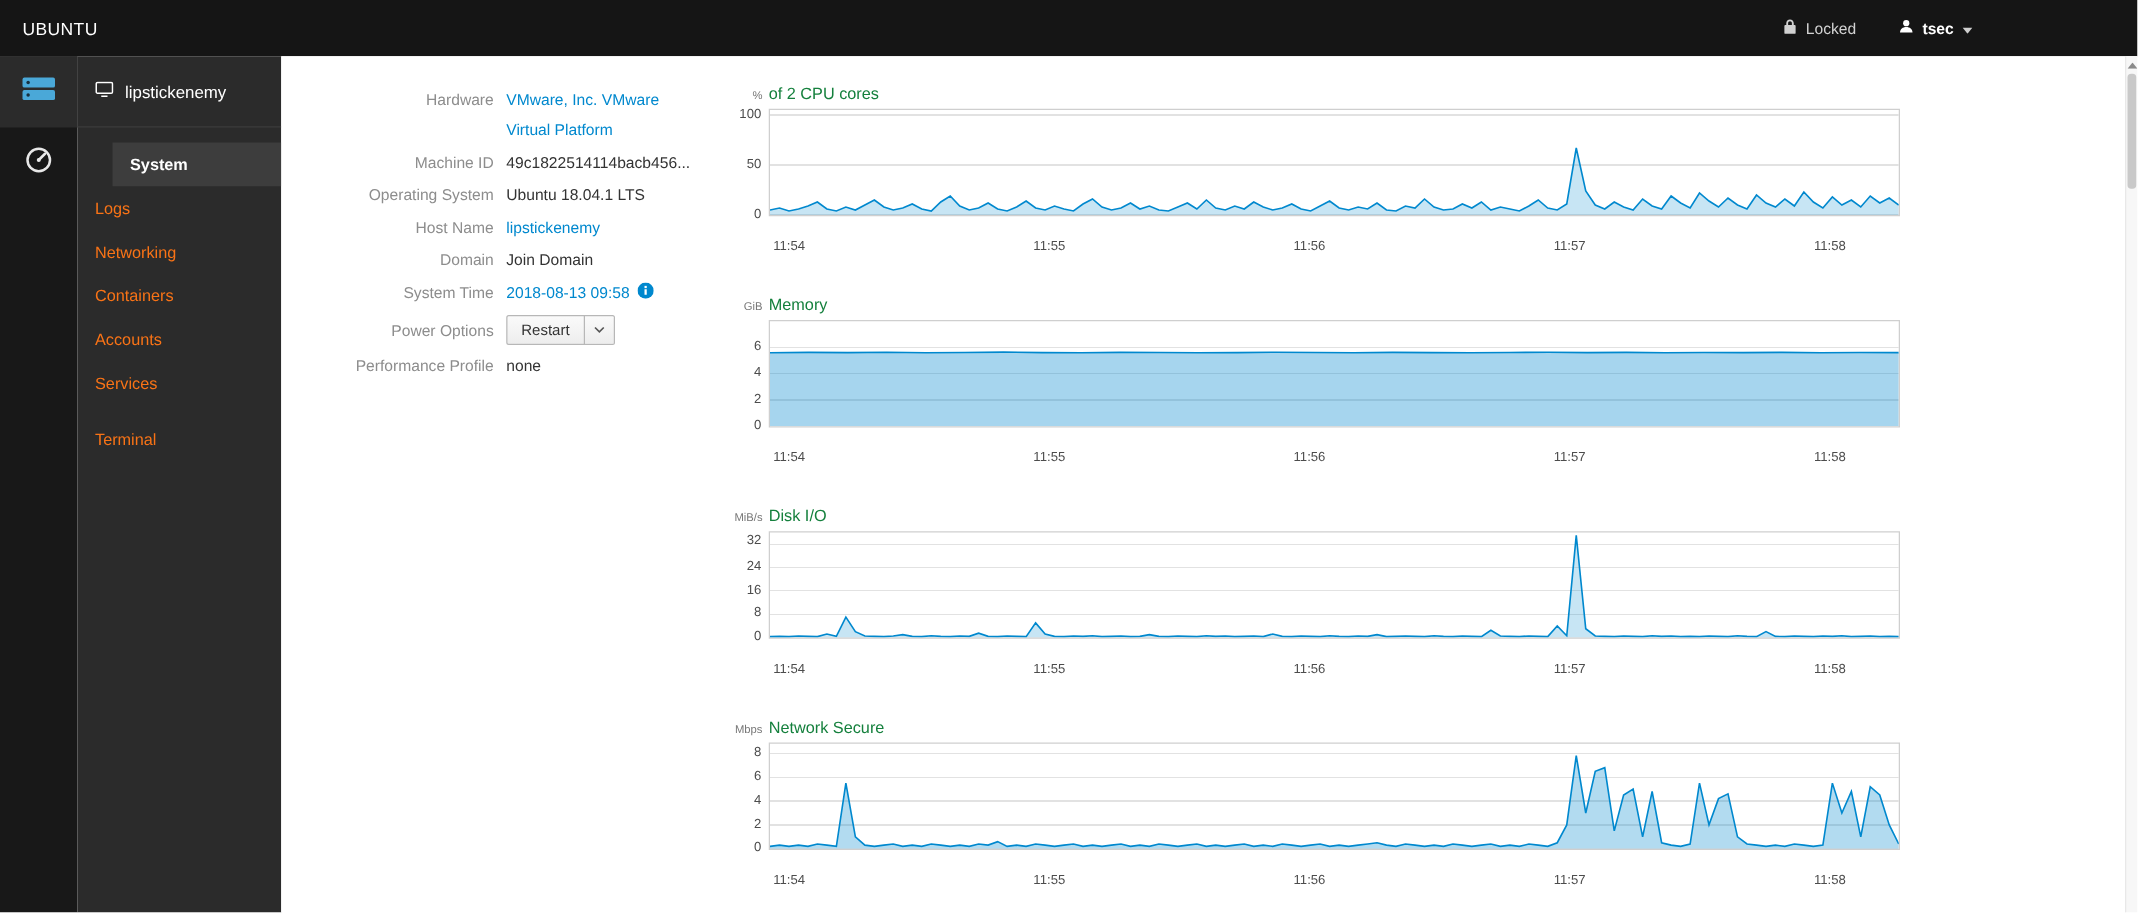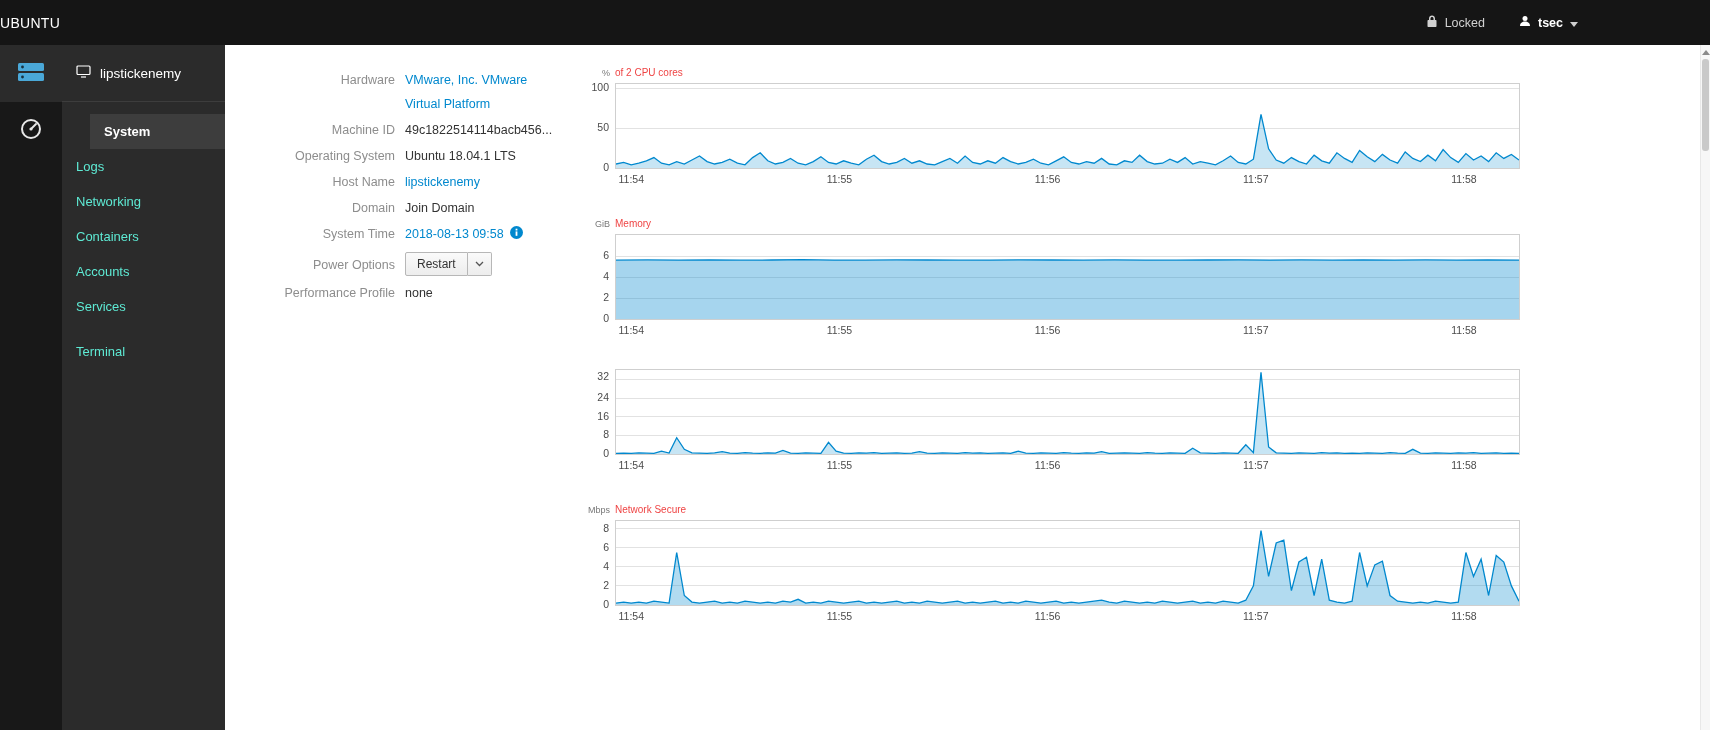--- a/index.html
+++ b/index.html
@@ -9,7 +9,7 @@
   
   .topbar { height:45px; background:#151515; display:flex; align-items:center;
             justify-content:space-between; }
-  .brand { color:#fff; font-size:14px; letter-spacing:.3px; }
+  .brand { color:#fff; font-size:14px; padding-left:18px; letter-spacing:.3px; }
   .topbar-right { display:flex; align-items:center; gap:34px; padding-right:132px; }
   .locked { display:flex; align-items:center; gap:7px; color:#d2d2d2; font-size:12.5px; cursor:pointer; }
   .usermenu { display:flex; align-items:center; gap:7px; color:#fff; font-size:12.5px;

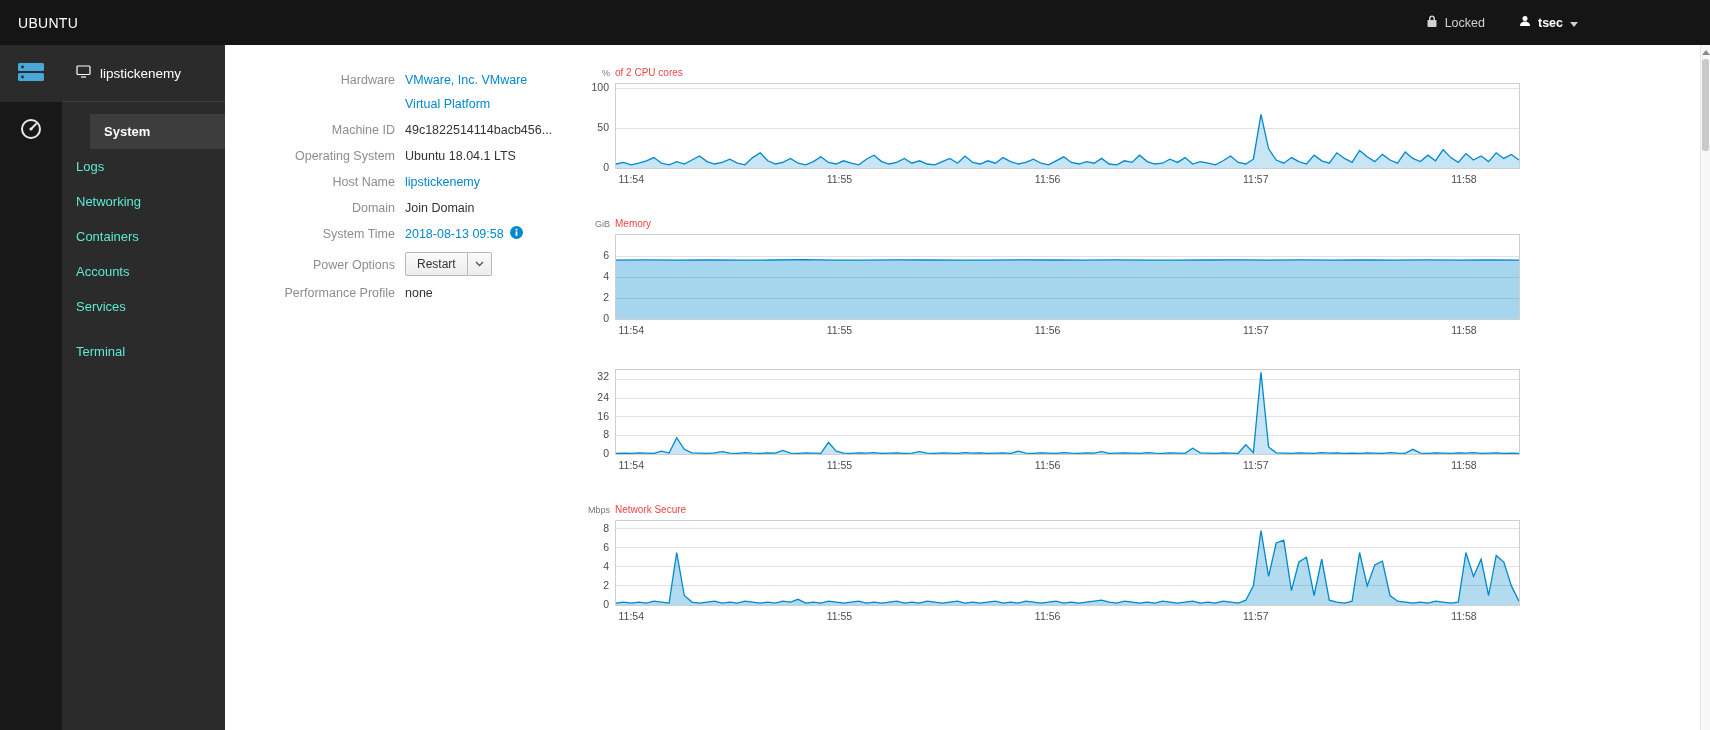--- a/index.html
+++ b/index.html
@@ -56,7 +56,7 @@
   .chart-title { display:flex; align-items:baseline; margin-bottom:5px; }
   .chart-unit { width:30px; flex:0 0 30px; text-align:right; padding-right:5px;
                 font-size:9px; color:#777; }
-  .chart-link { font-size:10px; color:#ef4444; cursor:pointer; }
+  .chart-link { font-size:13px; color:#15803d; cursor:pointer; }
   .chart-row { display:flex; }
   .ylabels { width:30px; flex:0 0 30px; position:relative; }
   .ytick { position:absolute; right:6px; font-size:10.5px; color:#4c4c4c; }

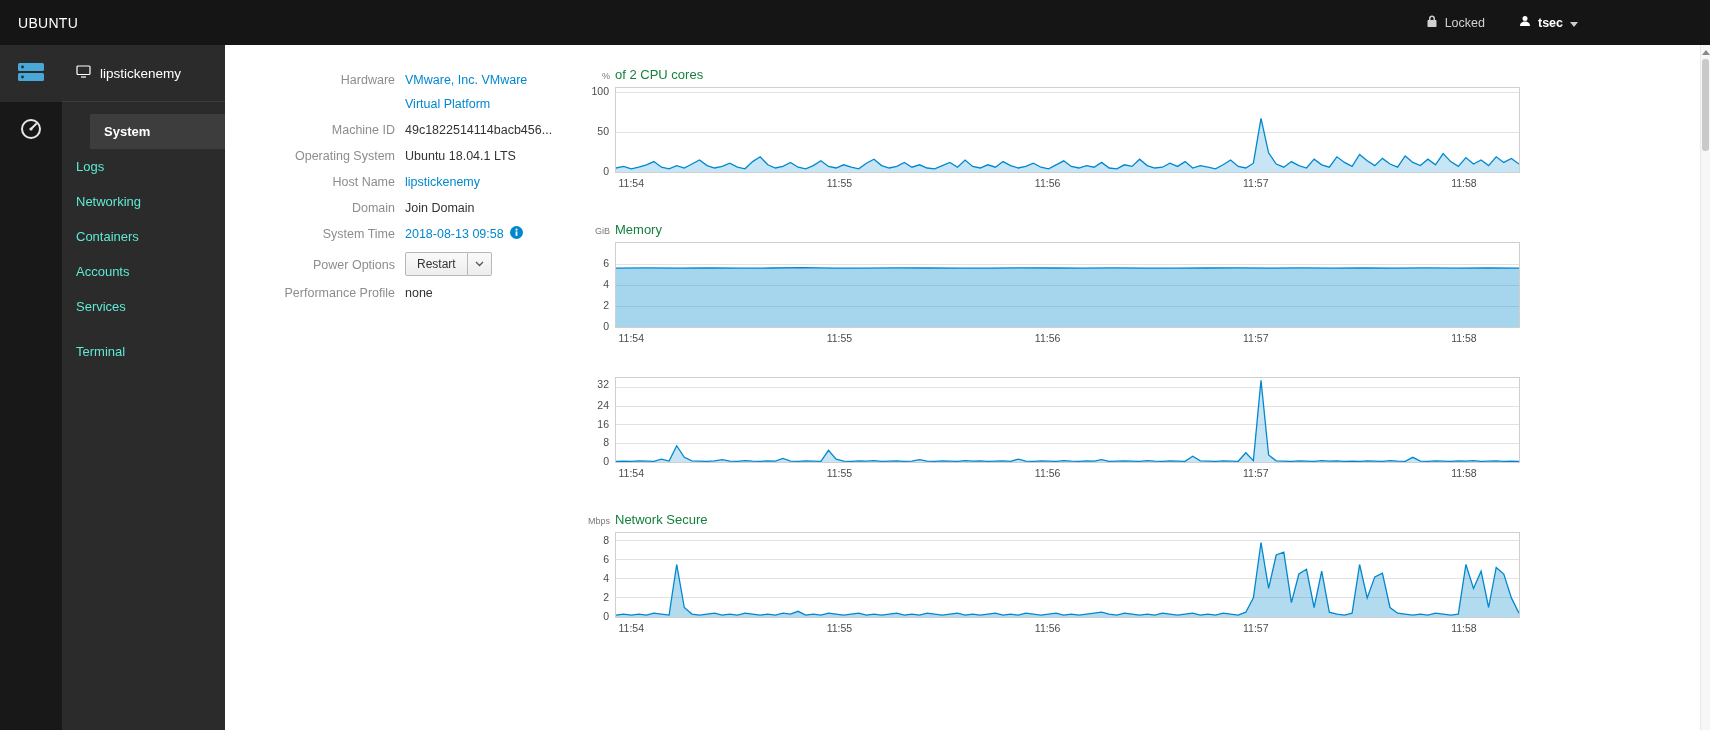--- a/index.html
+++ b/index.html
@@ -26,7 +26,7 @@
   .nav-header { height:57px; display:flex; align-items:center; gap:9px; padding-left:14px;
                 border-bottom:1px solid #3d3d3d; color:#fff; font-size:13.5px; }
   .nav-items { padding-top:12px; }
-  .nav-item { color:#5eead4; font-size:13px; padding:10px 10px 10px 14px; cursor:pointer; }
+  .nav-item { color:#f97316; font-size:13px; padding:10px 10px 10px 14px; cursor:pointer; }
   .nav-item.active { background:#3d3d3d; color:#fff; font-weight:bold;margin-left:28px; }
   .nav-item.terminal-gap { margin-top:10px; }
 

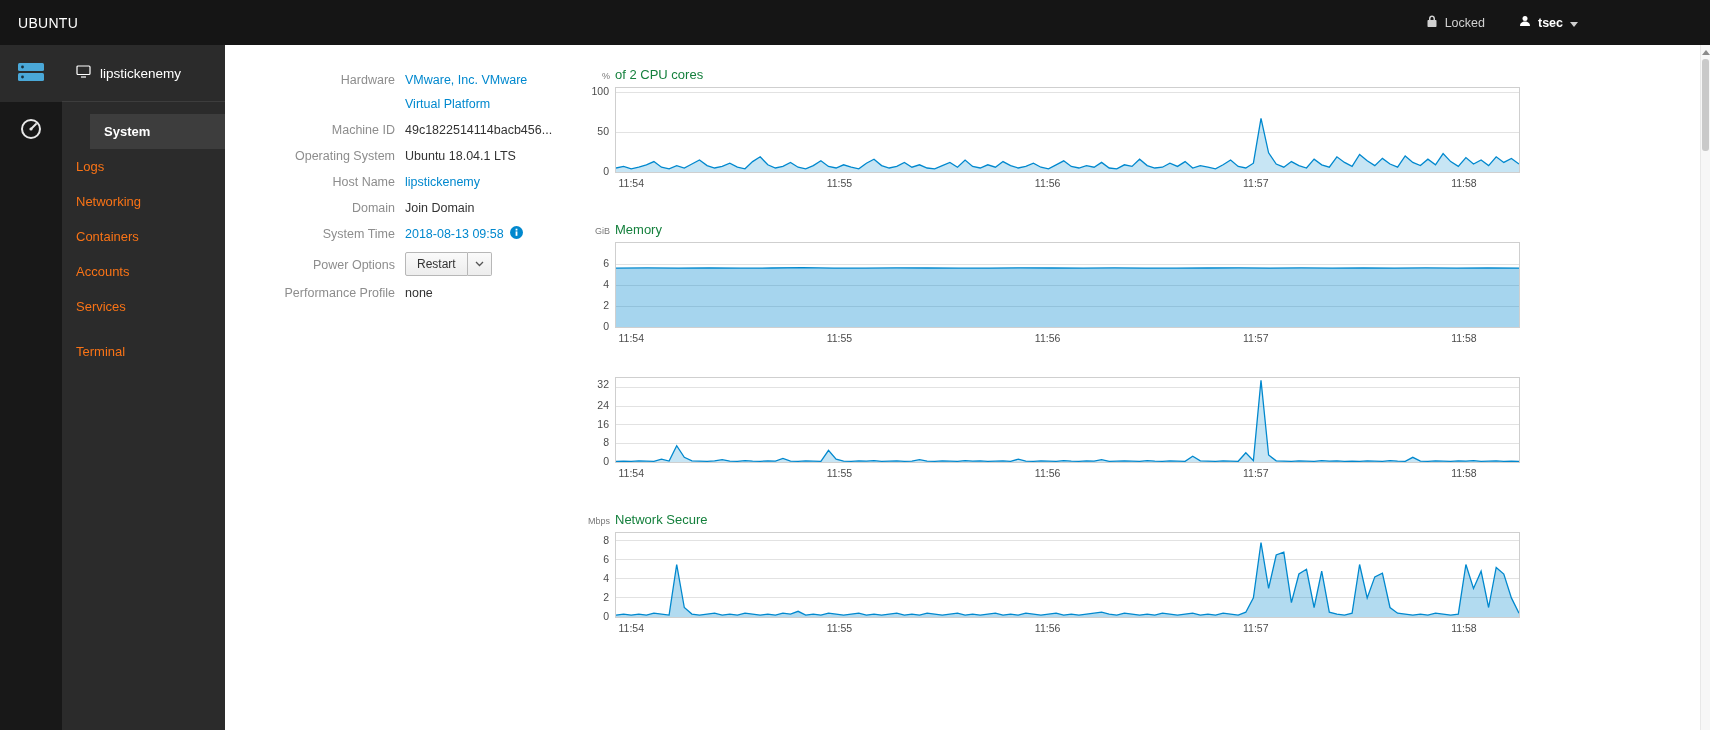--- a/index.html
+++ b/index.html
@@ -62,7 +62,7 @@
   .ytick { position:absolute; right:6px; font-size:10.5px; color:#4c4c4c; }
   .plot { flex:1; height:86px; border:1px solid #cfcfcf; background:#fff; position:relative; }
   .plot svg { display:block; }
-  .xlabels { margin-left:30px; position:relative; height:16px; margin-top:4px; }
+  .xlabels { margin-left:30px; position:relative; height:16px; margin-top:18px; }
   .xtick { position:absolute; top:0; transform:translateX(-50%); font-size:10.5px; color:#4c4c4c; }
 
   

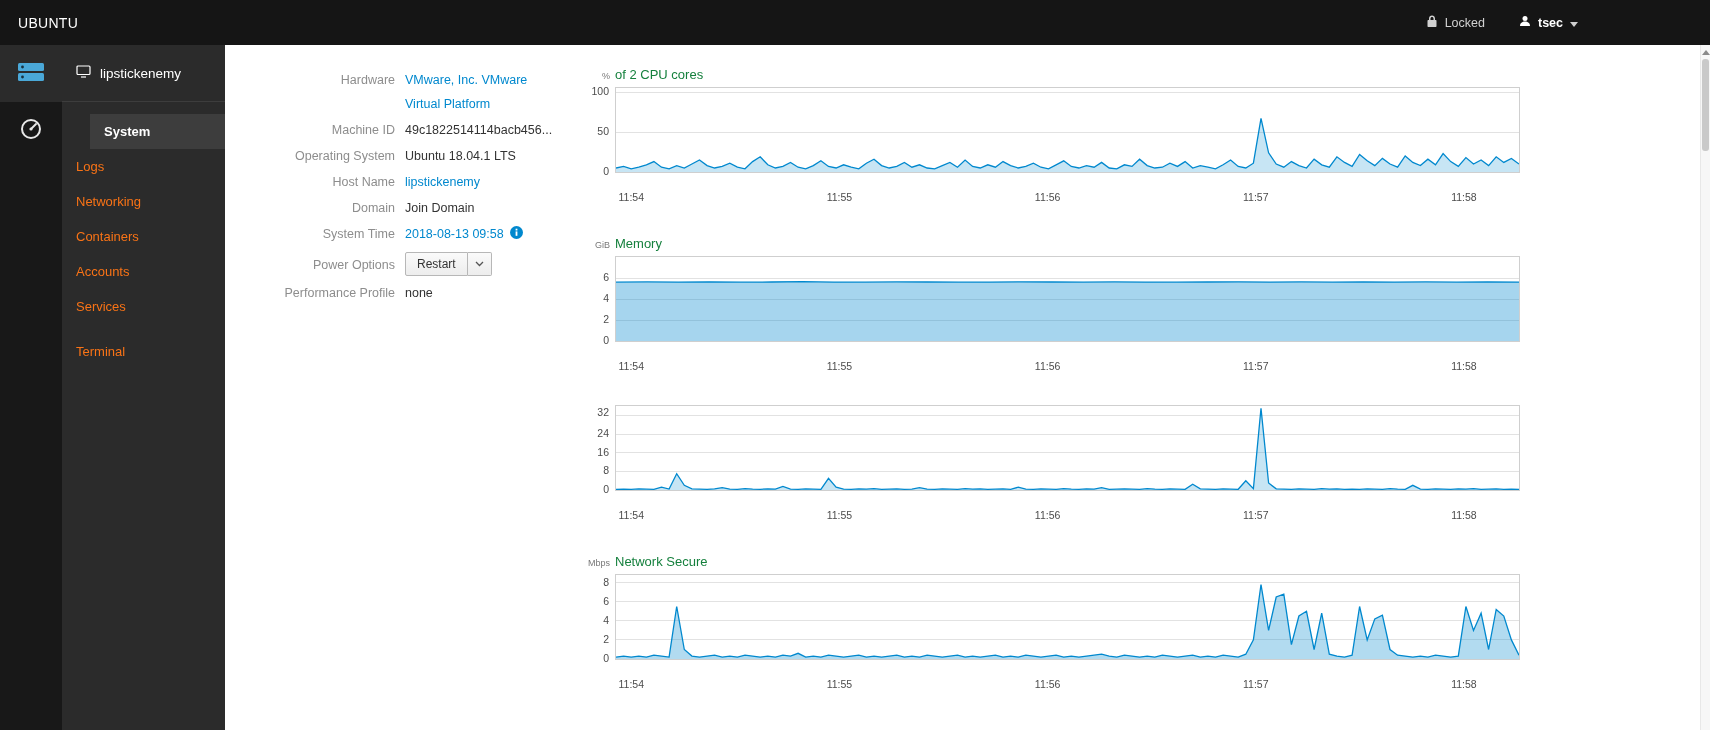--- a/index.html
+++ b/index.html
@@ -257,6 +257,10 @@
       </div>
 
       <div class="chart-block">
+        <div class="chart-title">
+          <span class="chart-unit">MiB/s</span>
+          <a class="chart-link">Disk I/O</a>
+        </div>
         <div class="chart-row">
           <div class="ylabels">
               <span class="ytick" style="top: 78px;">0</span>

